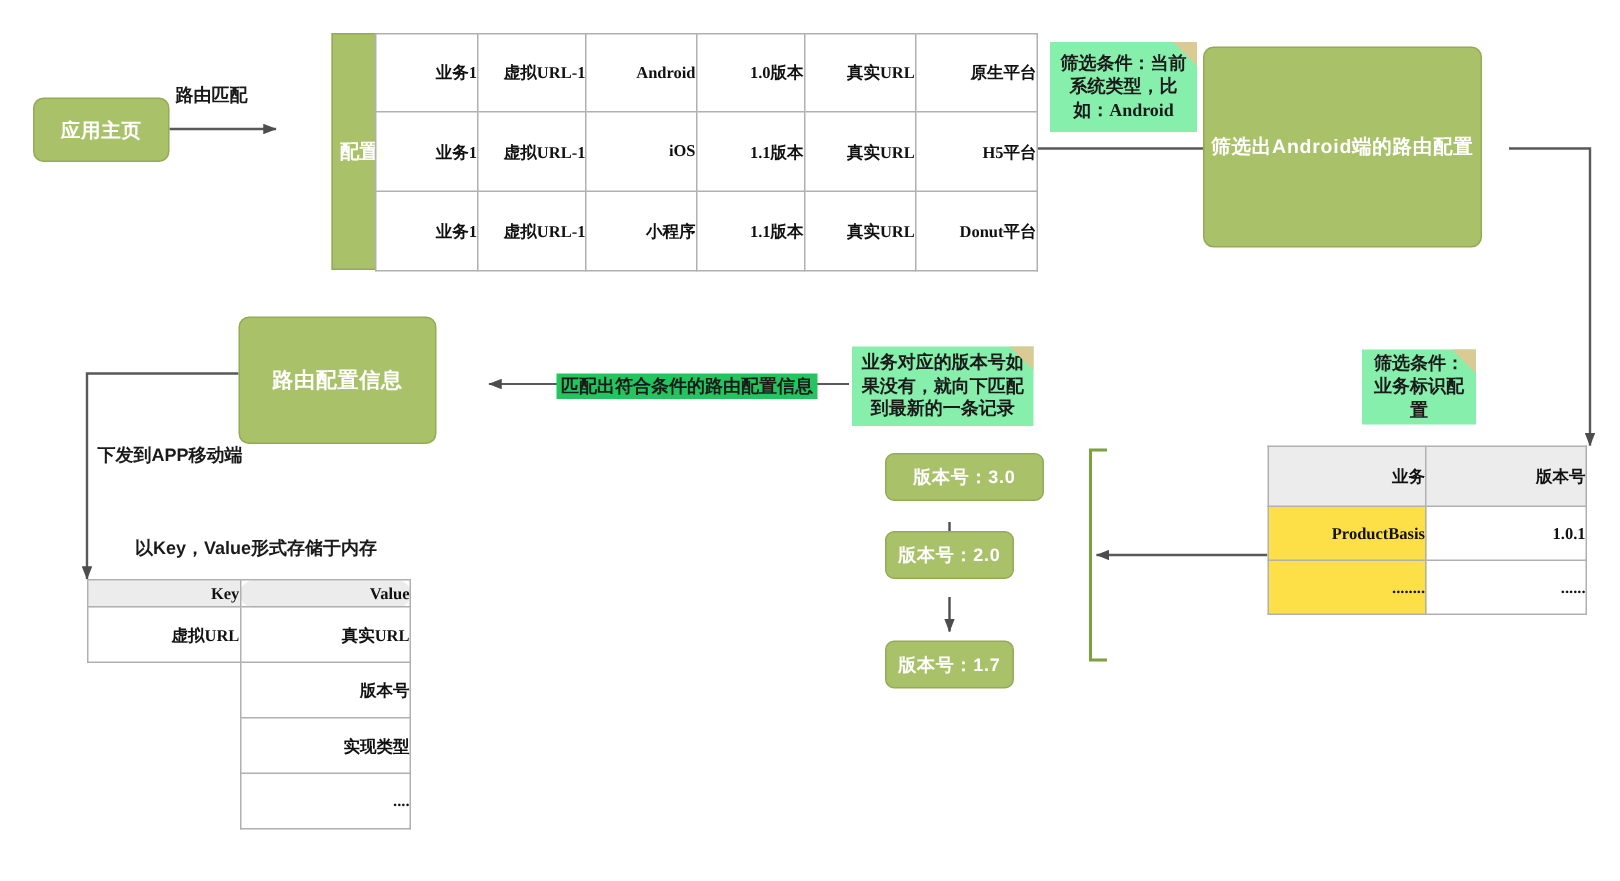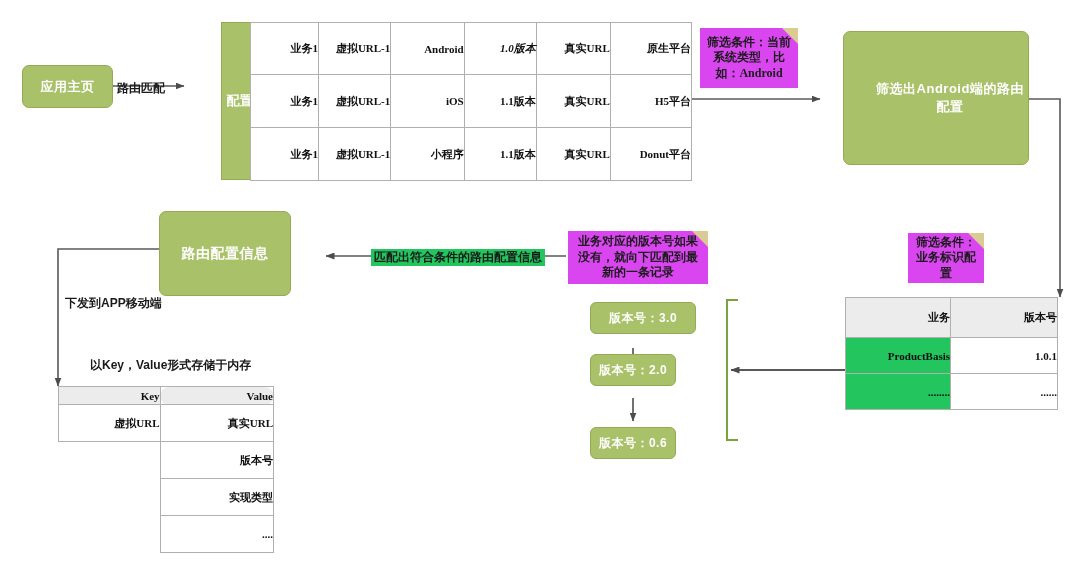--- a/index.html
+++ b/index.html
@@ -160,7 +160,7 @@
         <td style="width:68px;">业务1</td>
         <td style="width:72px;">虚拟URL-1</td>
         <td style="width:73px;">Android</td>
-        <td style="width:72px;font-style:italic;">1.0版本</td>
+        <td style="width:72px;">1.0版本</td>
         <td style="width:74px;">真实URL</td>
         <td style="width:81px;">原生平台</td>
       </tr>

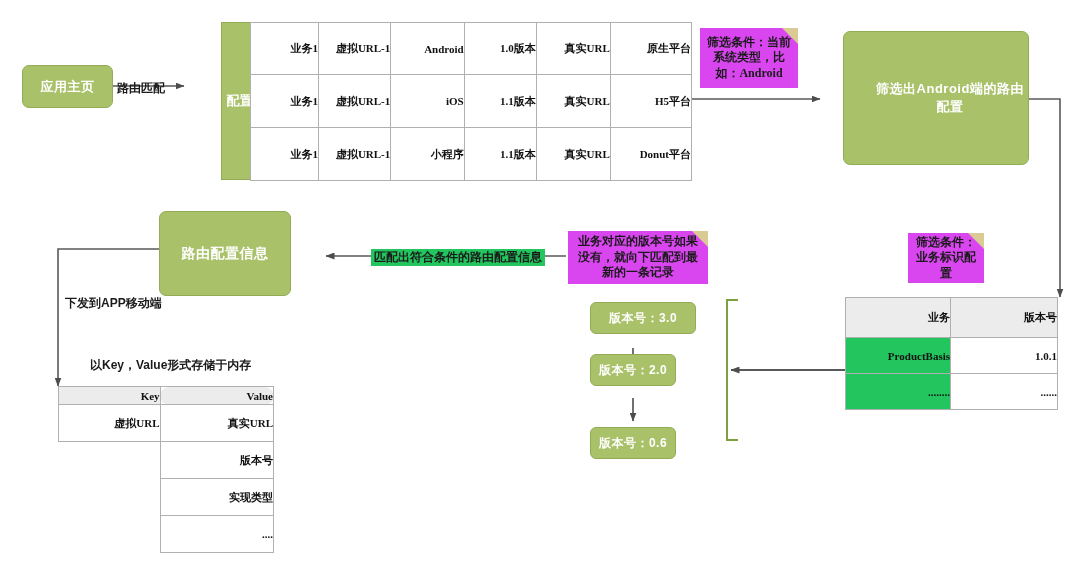--- a/index.html
+++ b/index.html
@@ -80,7 +80,7 @@
   .note {
     position: absolute;
     box-sizing: border-box;
-    background: #d946ef;
+    background: #86efac;
     color: #1a1a1a;
     font-family: "Liberation Serif", "DejaVu Serif", serif;
     font-weight: bold;

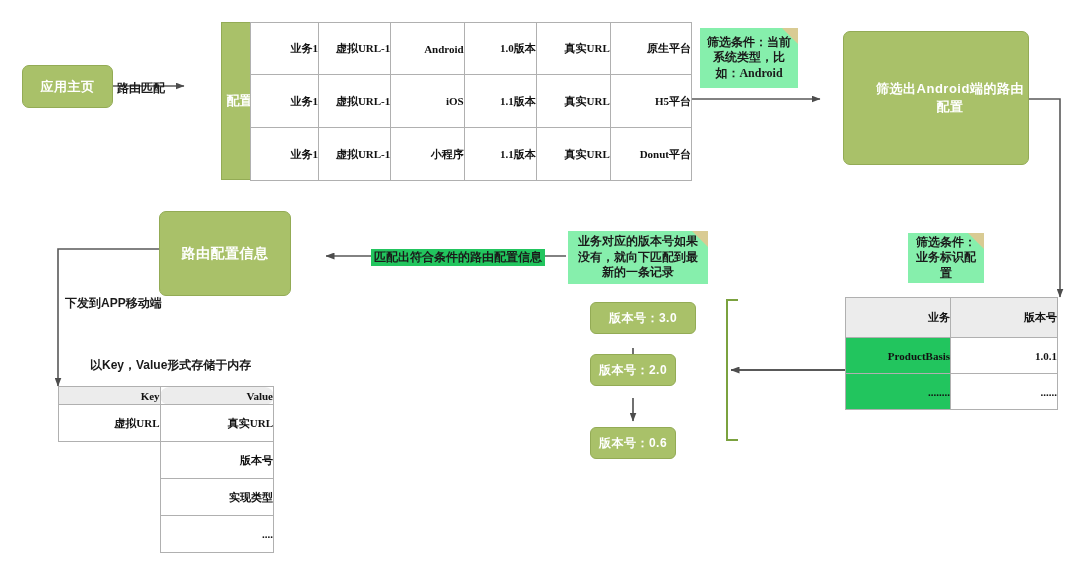--- a/index.html
+++ b/index.html
@@ -146,7 +146,7 @@
   <div class="gbox" style="left:22px; top:65px; width:91px; height:43px; font-size:13px;">
     <span>应用主页</span>
   </div>
-  <div class="elabel" style="left:117px; top:80px;">
+  <div class="elabel" style="left:117px; top:55px;">
     <span>路由匹配</span>
   </div>
 

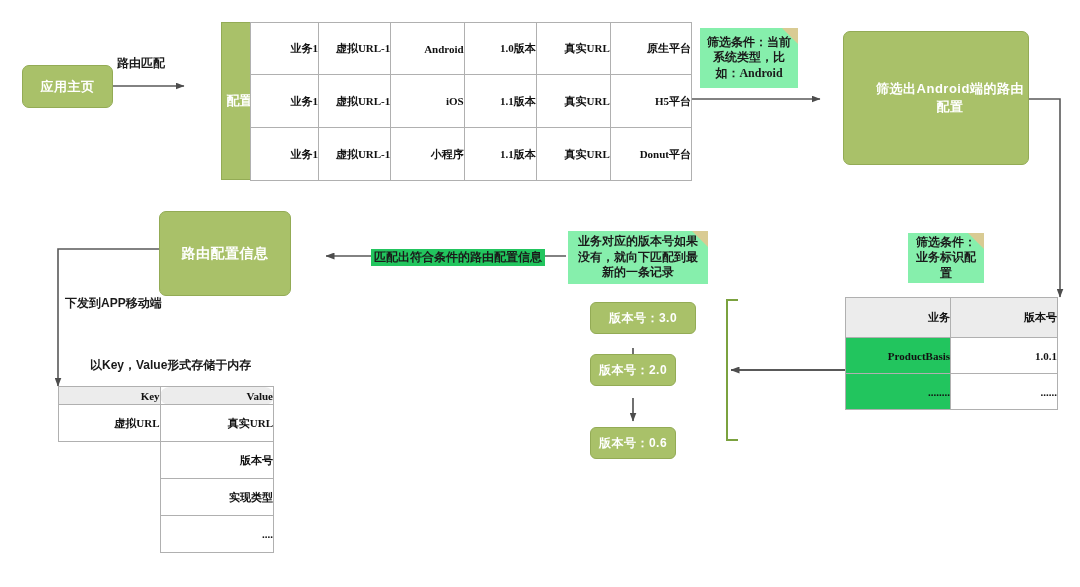--- a/index.html
+++ b/index.html
@@ -188,7 +188,7 @@
     <span>筛选条件：当前系统类型，比如：Android</span>
   </div>
 
-  <div class="gbox" style="left:843px; top:31px; width:186px; height:134px; font-size:13px;padding-left:28px;">
+  <div class="gbox" style="left:802px; top:31px; width:186px; height:134px; font-size:13px;">
     <span>筛选出Android端的路由配置</span>
   </div>
 

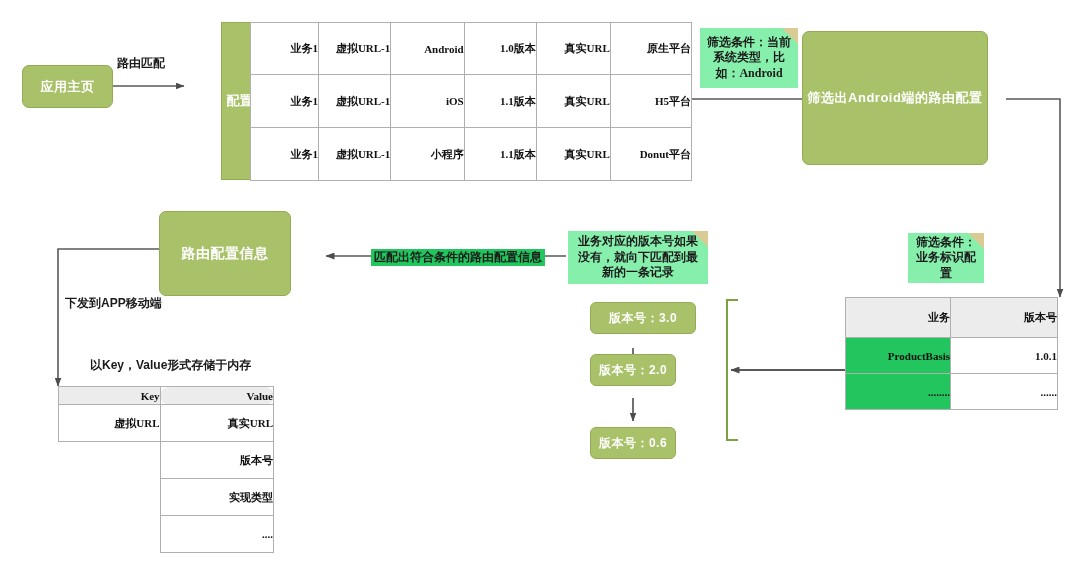--- a/index.html
+++ b/index.html
@@ -216,7 +216,7 @@
     </tbody>
   </table>
 
-  <div class="note" style="left:568px; top:231px; width:140px; height:53px;">
+  <div class="note" style="left:568px; top:231px; width:121px; height:53px;">
     <span class="fold"></span>
     <span>业务对应的版本号如果没有，就向下匹配到最新的一条记录</span>
   </div>

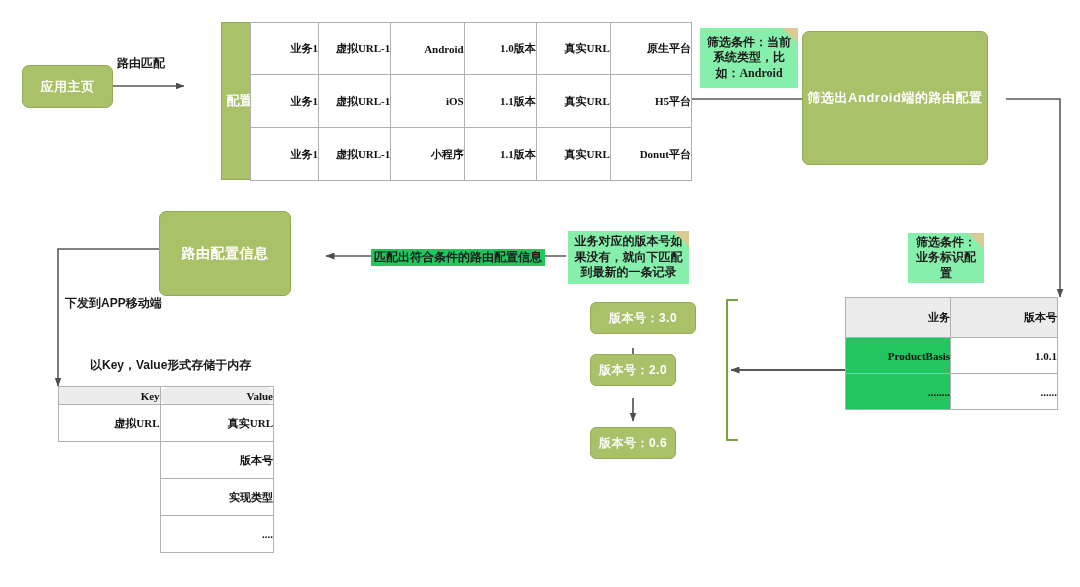--- a/index.html
+++ b/index.html
@@ -73,7 +73,7 @@
     padding: 0;
   }
   table.grid th { background: #ececec; }
-  table.grid td.shaded { background: #22c55e; margin-left: 48px; }
+  table.grid td.shaded { background: #fde047; margin-left: 48px; }
   td.blank { border: none !important; background: transparent !important; }
 
   

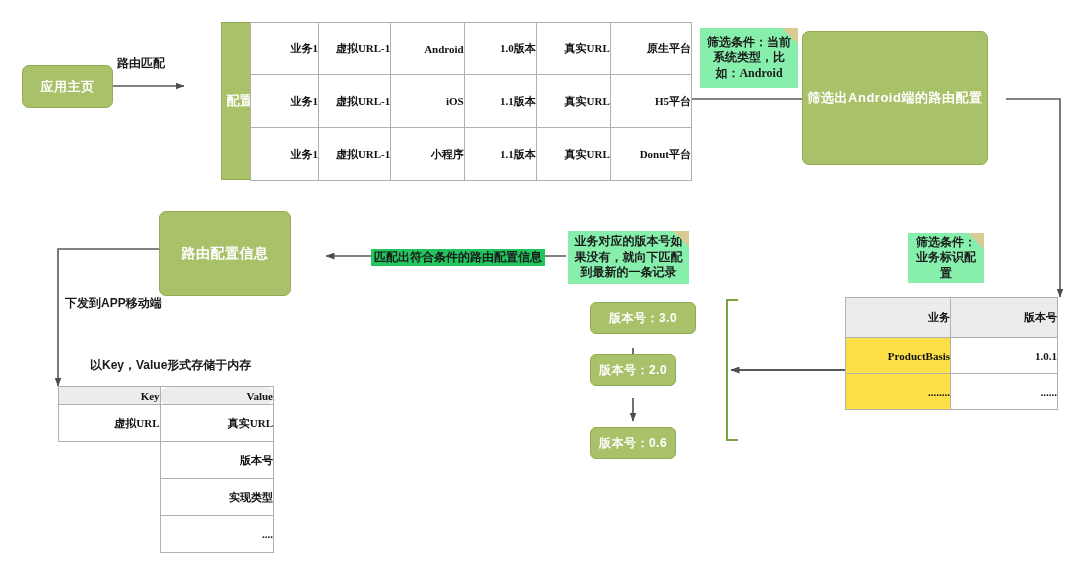--- a/index.html
+++ b/index.html
@@ -228,7 +228,7 @@
     <span>版本号：2.0</span>
   </div>
   <div class="gbox small" style="left:590px; top:427px; width:86px; height:32px;">
-    <span>版本号：0.6</span>
+    <span>版本号：1.7</span>
   </div>
 
   <div class="elabel" style="left:371px; top:249px; background:#22c55e; padding:0 3px;">

